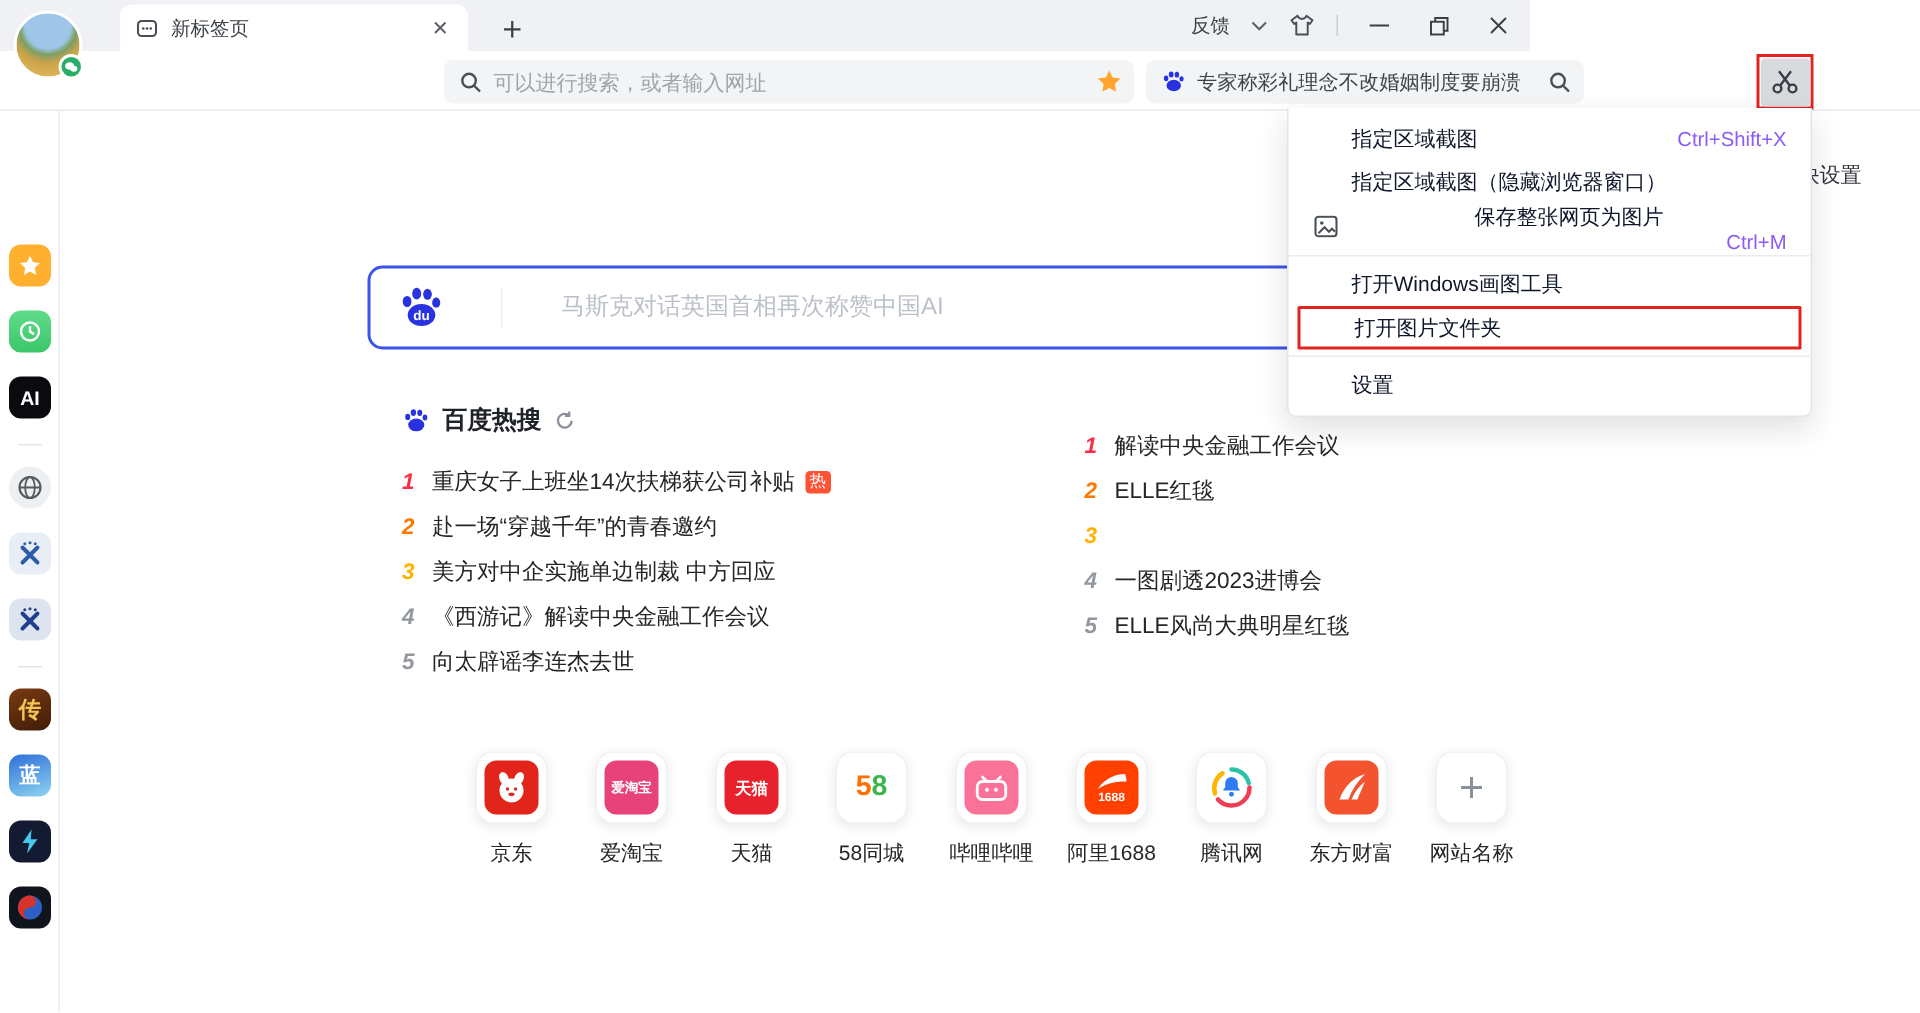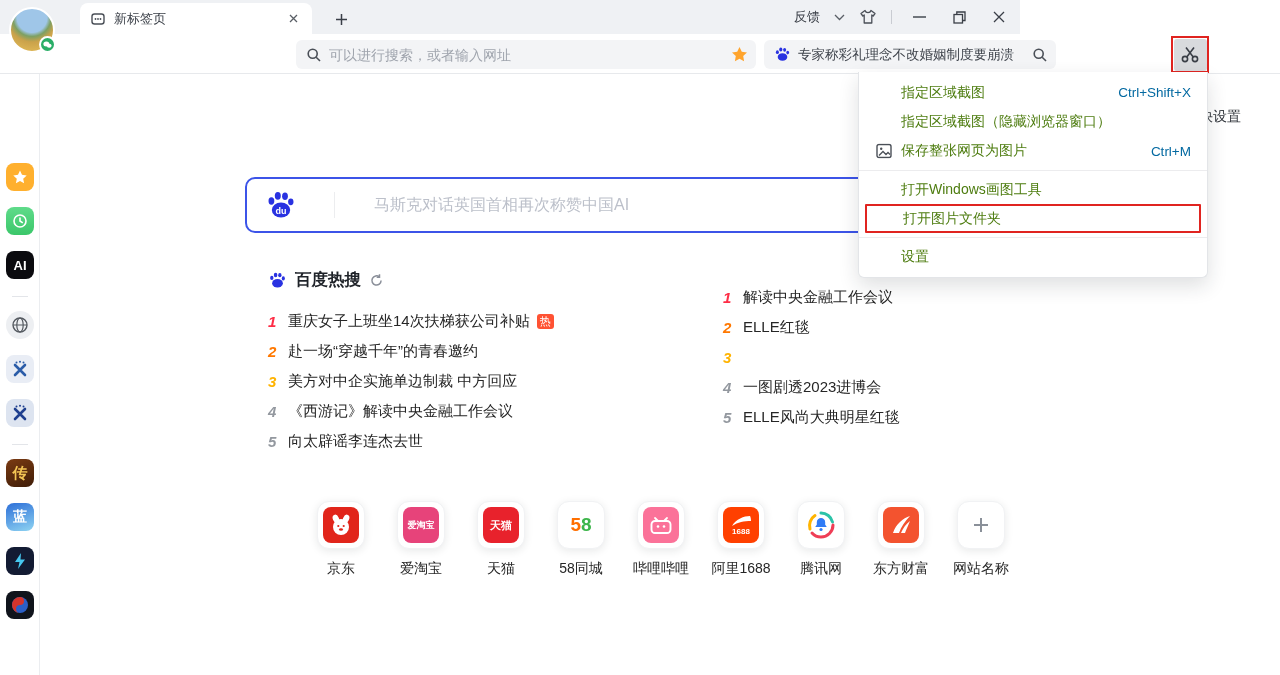--- a/index.html
+++ b/index.html
@@ -82,7 +82,7 @@
   .m-row { position:relative; height:29px; display:flex; align-items:center; padding:0 16px 0 42px; }
   .m-row.tall { height:30px; }
   .m-icon { position:absolute; left:17px; top:50%; transform:translateY(-50%); }
-  .m-label { font-size:14px; color:#4d7c0f; white-space:nowrap; }
+  .m-label { font-size:14px; color:#0f172a; white-space:nowrap; }
   .m-key { margin-left:auto; font-size:13.5px; color:#0369a1; }
   .m-row.hl { border:2px solid #e02420; margin:0 6px; padding:0 10px 0 36px; border-radius:1px; }
   .m-div { height:1px; background:#ececee; margin:4px 0; }

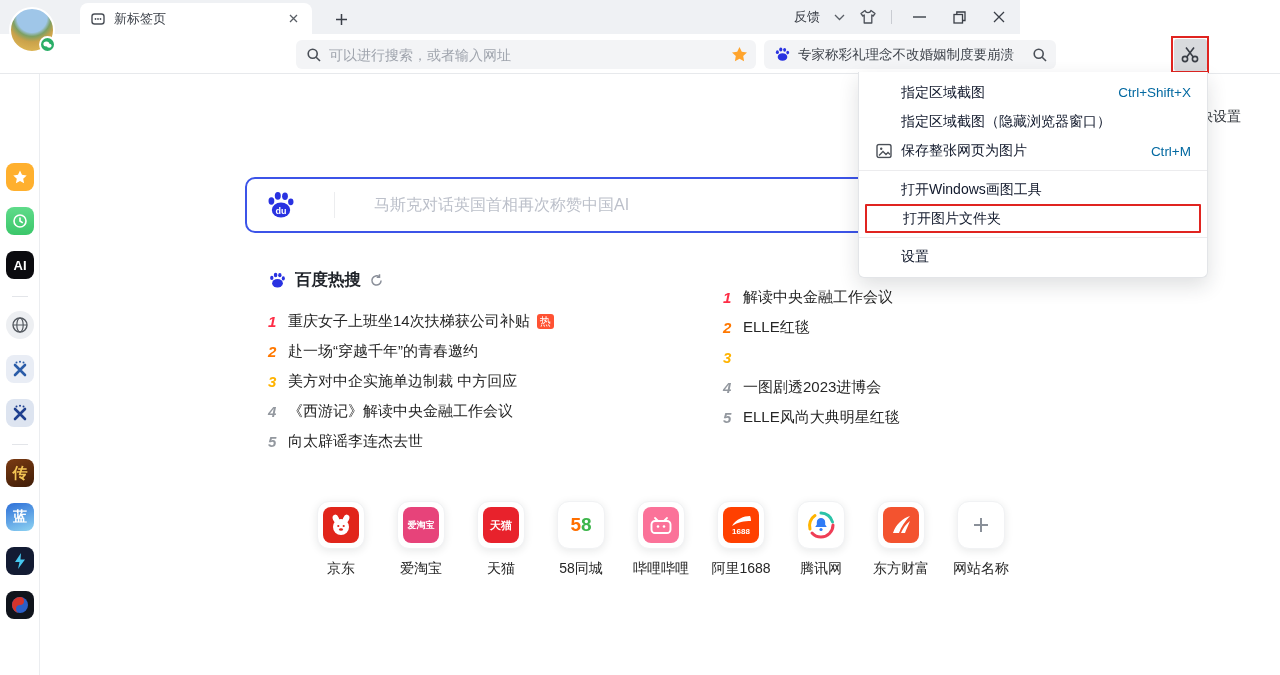--- a/index.html
+++ b/index.html
@@ -83,7 +83,7 @@
   .m-row.tall { height:30px; }
   .m-icon { position:absolute; left:17px; top:50%; transform:translateY(-50%); }
   .m-label { font-size:14px; color:#0f172a; white-space:nowrap; }
-  .m-key { margin-left:auto; font-size:13.5px; color:#0369a1; }
+  .m-key { margin-left:auto; font-size:13.5px; color:#8b5cf6; }
   .m-row.hl { border:2px solid #e02420; margin:0 6px; padding:0 10px 0 36px; border-radius:1px; }
   .m-div { height:1px; background:#ececee; margin:4px 0; }
 

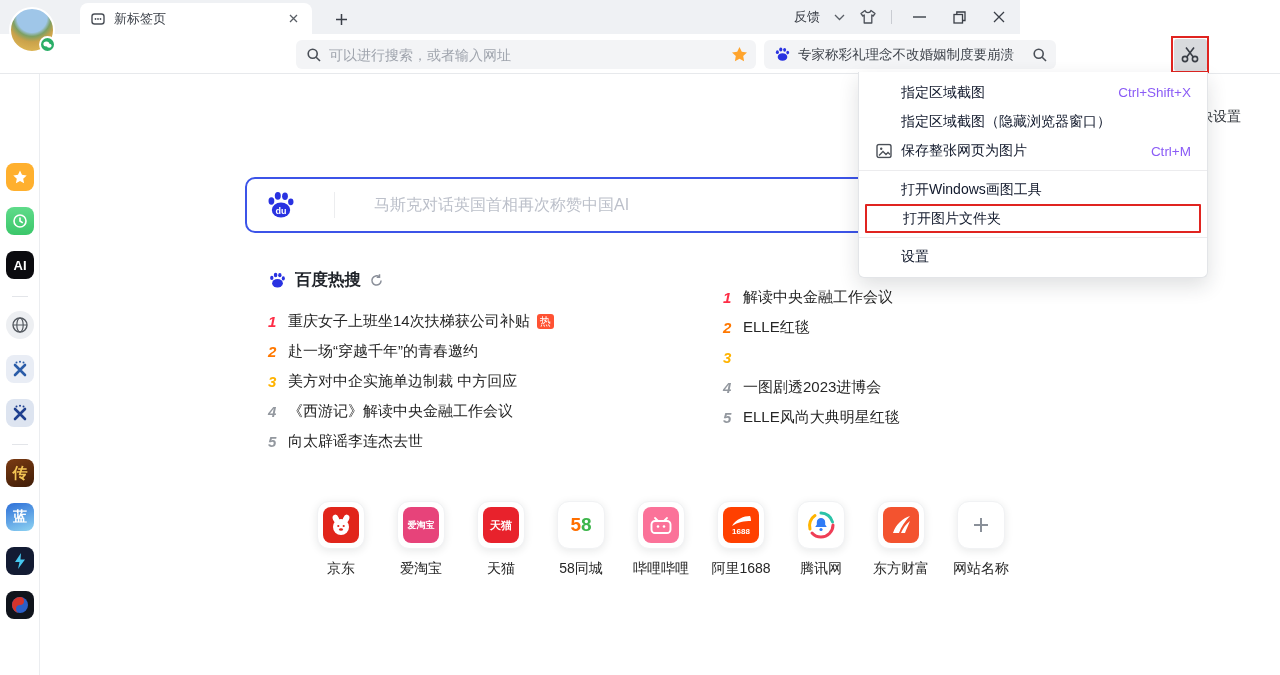--- a/index.html
+++ b/index.html
@@ -80,7 +80,7 @@
   .menu { position:absolute; left:858px; top:72px; width:350px; background:#fff; border:1px solid #e3e5e8;
           border-top:0; border-radius:0 0 6px 6px; box-shadow:0 8px 20px rgba(31,35,41,.14); z-index:60; padding:6px 0; }
   .m-row { position:relative; height:29px; display:flex; align-items:center; padding:0 16px 0 42px; }
-  .m-row.tall { height:30px; }
+  .m-row.tall { height:30px;flex-direction:column; }
   .m-icon { position:absolute; left:17px; top:50%; transform:translateY(-50%); }
   .m-label { font-size:14px; color:#0f172a; white-space:nowrap; }
   .m-key { margin-left:auto; font-size:13.5px; color:#8b5cf6; }

